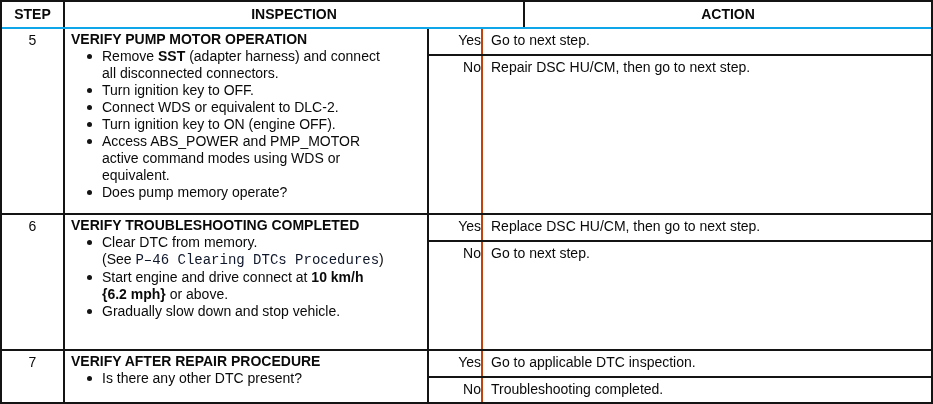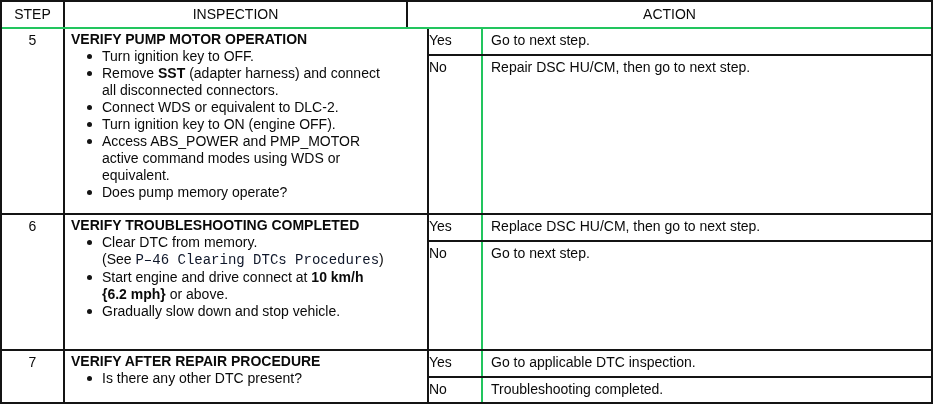--- a/index.html
+++ b/index.html
@@ -17,7 +17,7 @@
   
   .hrow {
     display: flex; box-sizing: border-box; height: 27px; flex: 0 0 27px;
-    border-bottom: 2px solid #22c55e; font-weight: normal; justify-content: space-between;
+    border-bottom: 2px solid #0ea5e9; font-weight: bold; justify-content: space-between;
   }
   .hcell { box-sizing: border-box; text-align: center; padding-top: 4px; }
   .h-step   { width: 63px; border-right: 2px solid #141414; }

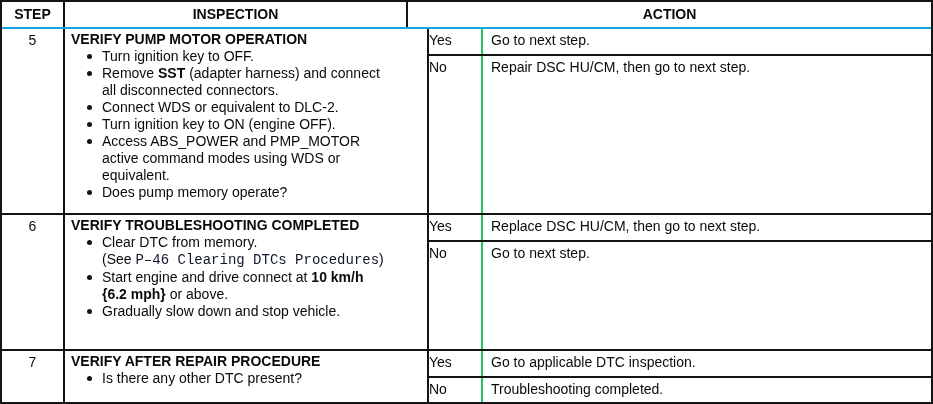--- a/index.html
+++ b/index.html
@@ -21,7 +21,7 @@
   }
   .hcell { box-sizing: border-box; text-align: center; padding-top: 4px; }
   .h-step   { width: 63px; border-right: 2px solid #141414; }
-  .h-insp   { width: 343px; border-right: 2px solid #141414; }
+  .h-insp   { width: 460px; border-right: 2px solid #141414; }
   .h-action { flex: 1; }
   
   .trow { display: flex; box-sizing: border-box; border-bottom: 2px solid #141414; }

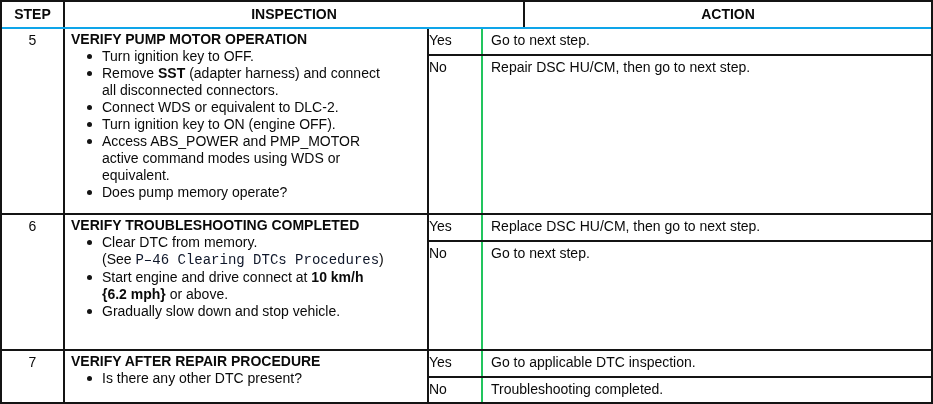--- a/index.html
+++ b/index.html
@@ -42,8 +42,8 @@
   .ynrow.yes { height: 27px; flex: 0 0 27px; border-bottom: 2px solid #141414; }
   .ynrow.no  { flex: 1; }
   .yn {
-    width: 54px; flex: 0 0 54px; border-right: 2px solid #22c55e;
-    text-align: left; padding-top: 3px;
+    width: 54px; flex: 0 0 54px; border-right: 2px solid #c2410c;
+    text-align: right; padding-top: 3px;
   }
   .act { flex: 1; padding: 3px 6px 0 8px; min-width: 0; }
   

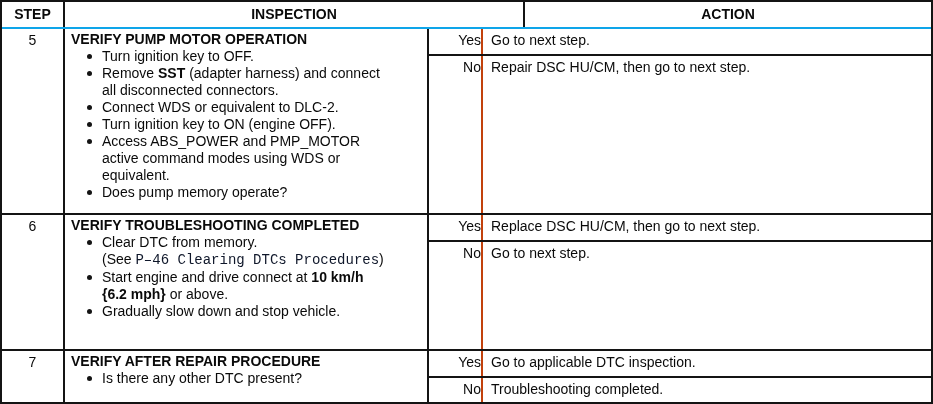--- a/index.html
+++ b/index.html
@@ -81,16 +81,16 @@
           <div class="bullet">
             <span class="dot"></span>
             <div class="btext">
+              <div>
+                <span>Remove </span><span class="b">SST</span><span> (adapter harness) and connect</span>
+              </div>
+              <div><span>all disconnected connectors.</span></div>
+            </div>
+          </div>
+          <div class="bullet">
+            <span class="dot"></span>
+            <div class="btext">
               <div><span>Turn ignition key to OFF.</span></div>
-            </div>
-          </div>
-          <div class="bullet">
-            <span class="dot"></span>
-            <div class="btext">
-              <div>
-                <span>Remove </span><span class="b">SST</span><span> (adapter harness) and connect</span>
-              </div>
-              <div><span>all disconnected connectors.</span></div>
             </div>
           </div>
           <div class="bullet">

